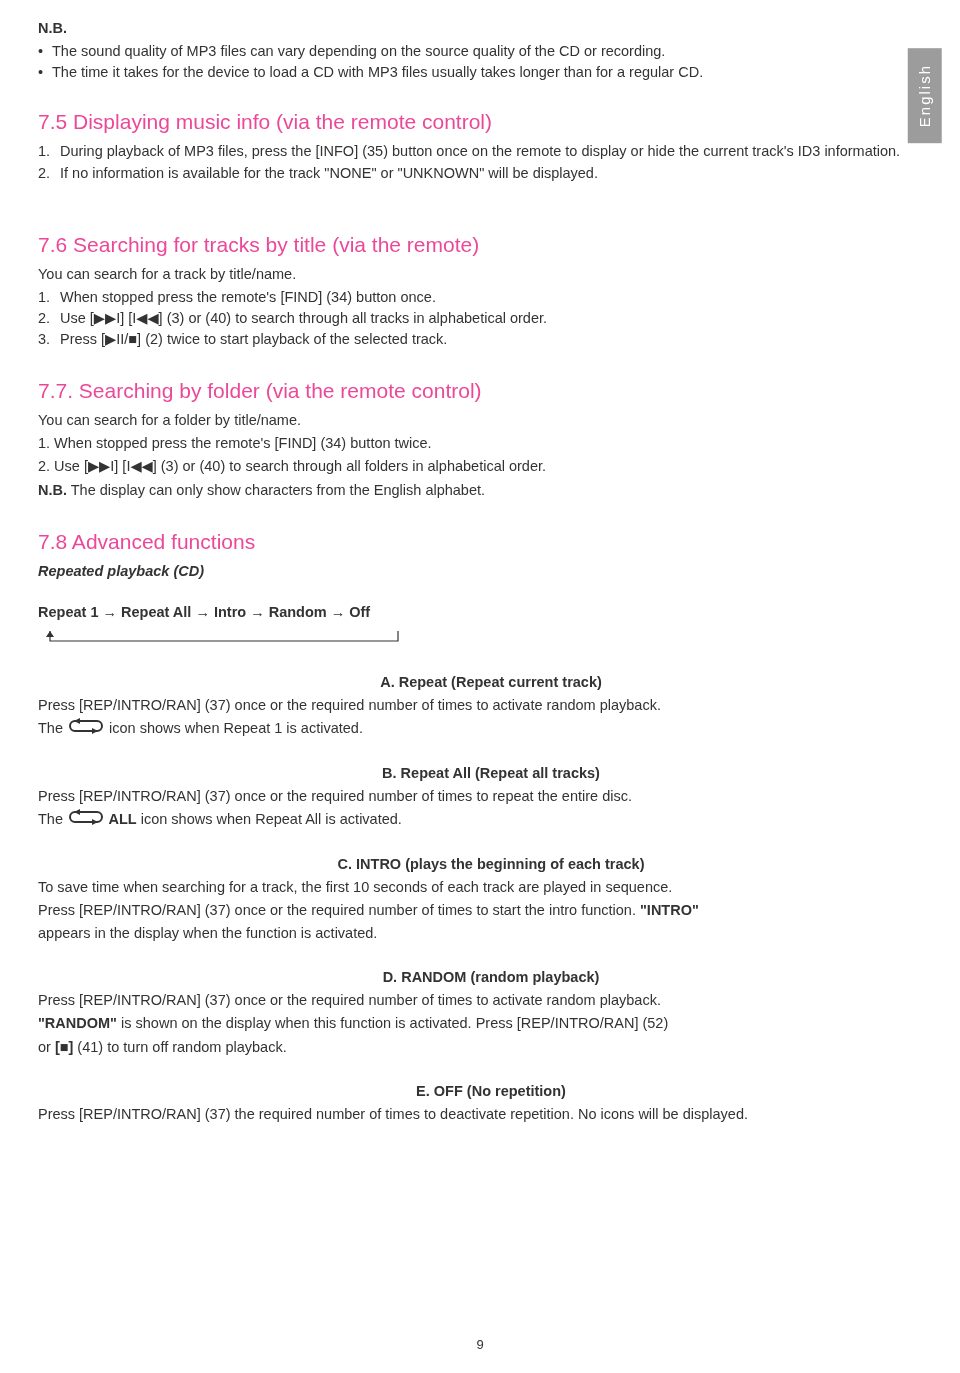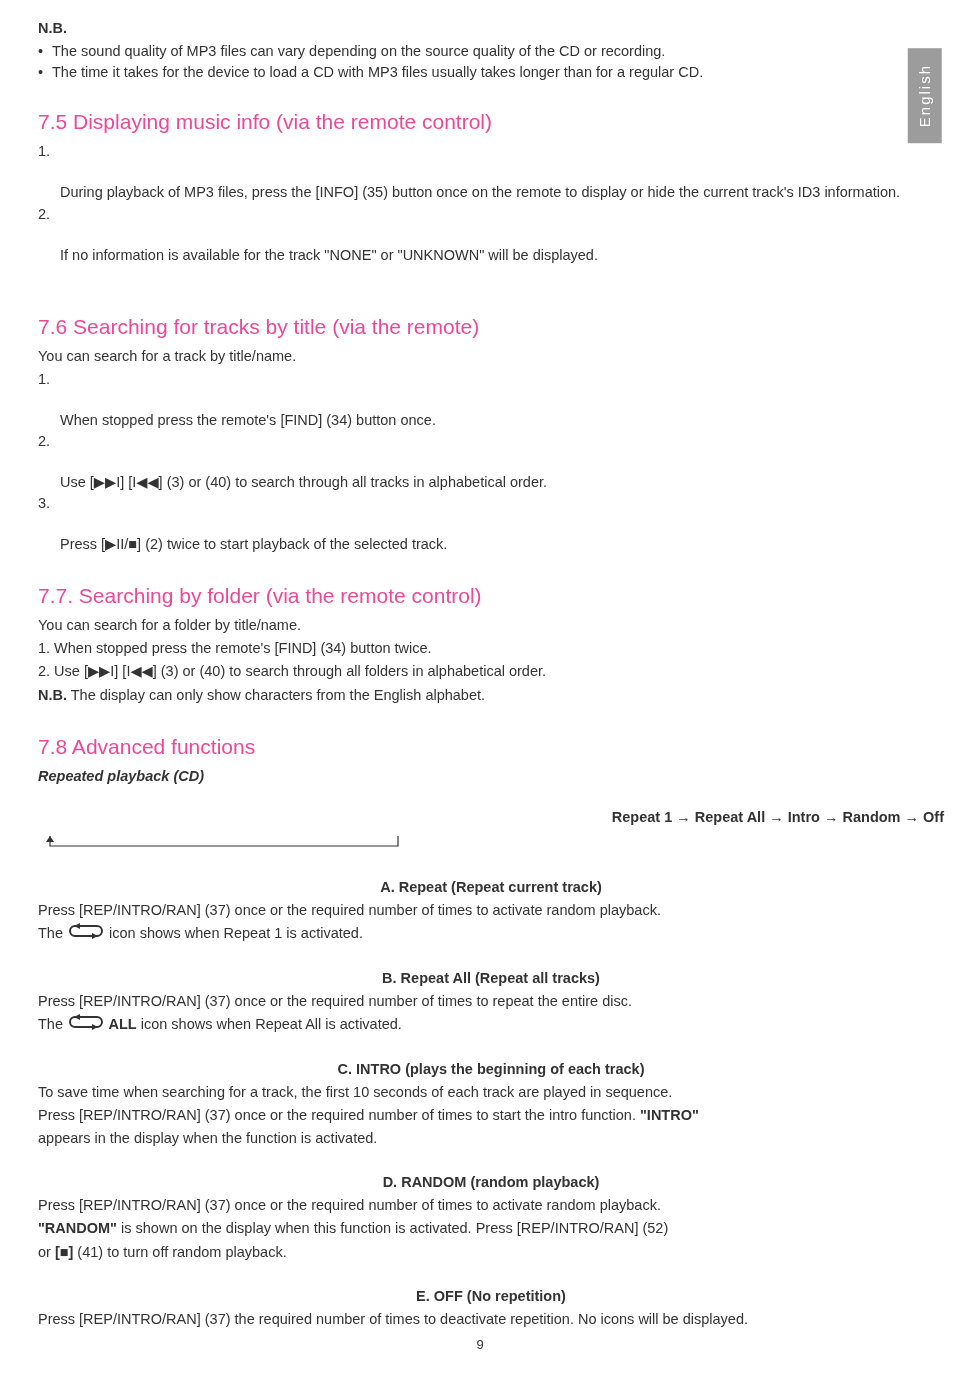--- a/index.html
+++ b/index.html
@@ -43,7 +43,7 @@
   .bullet .dot { width: 14px; flex-shrink: 0; }
   .ol-line { display: flex; }
   .ol-line .num { width: 22px; flex-shrink: 0; }
-  .ol-line .txt { flex: 1; margin-top: 41px; }
+  .ol-line .txt { flex: 1; }
   .ol-inline { }
   .sub-head {
     font-weight: bold;

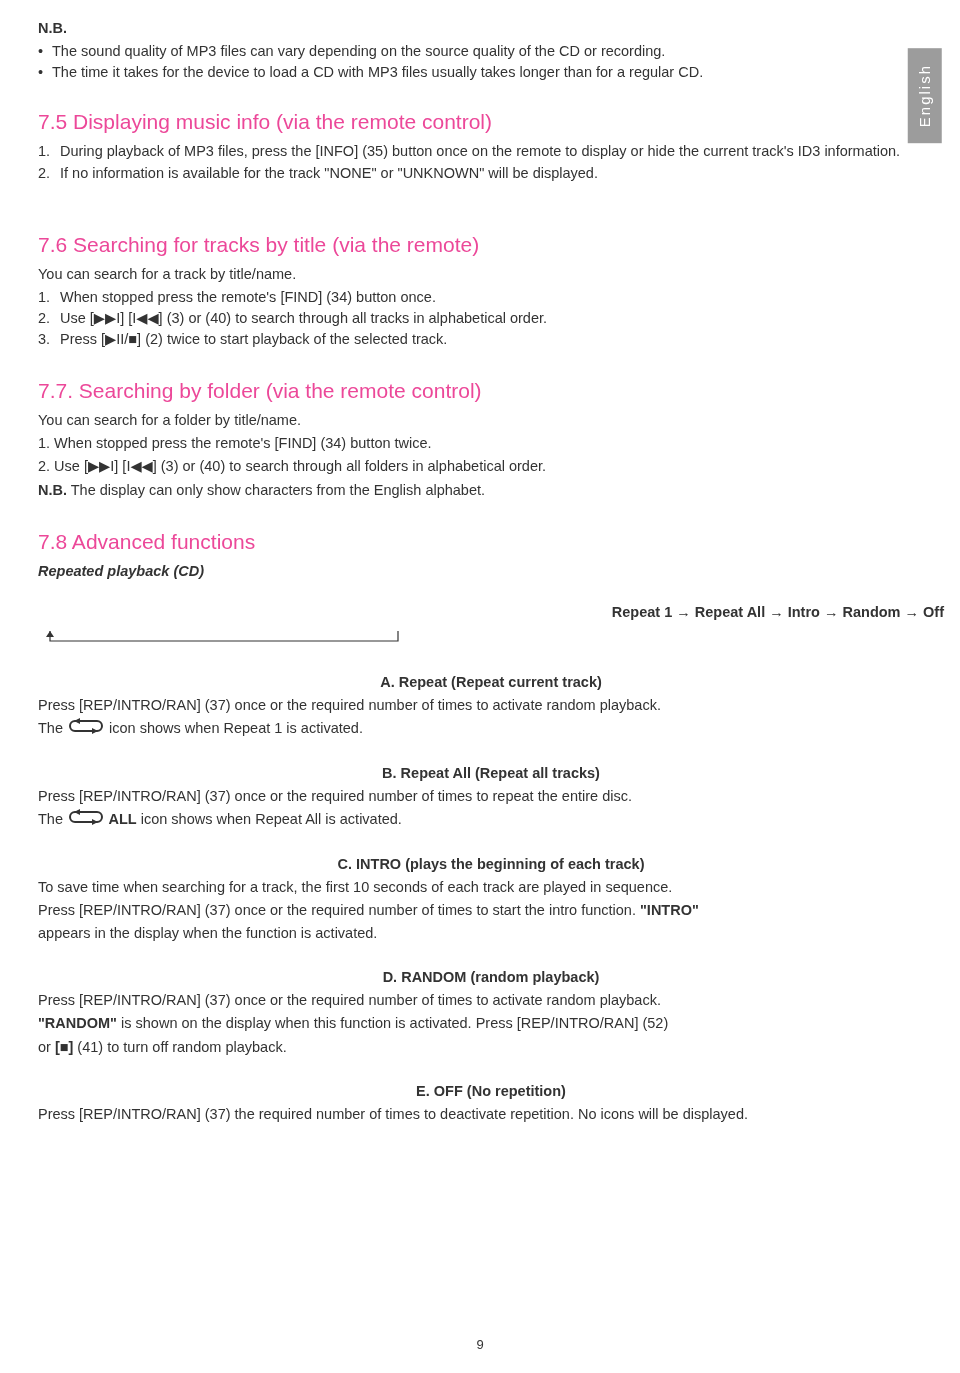--- a/index.html
+++ b/index.html
@@ -54,7 +54,6 @@
   .repeat-seq {
     font-weight: bold;
     margin-top: 20px;
-    text-align: right;
   }
   .seq-line {
     margin-top: 6px;

